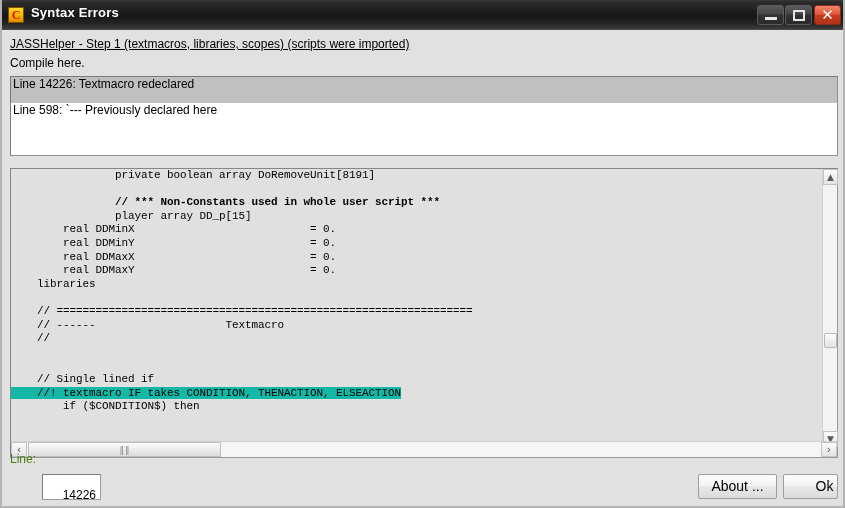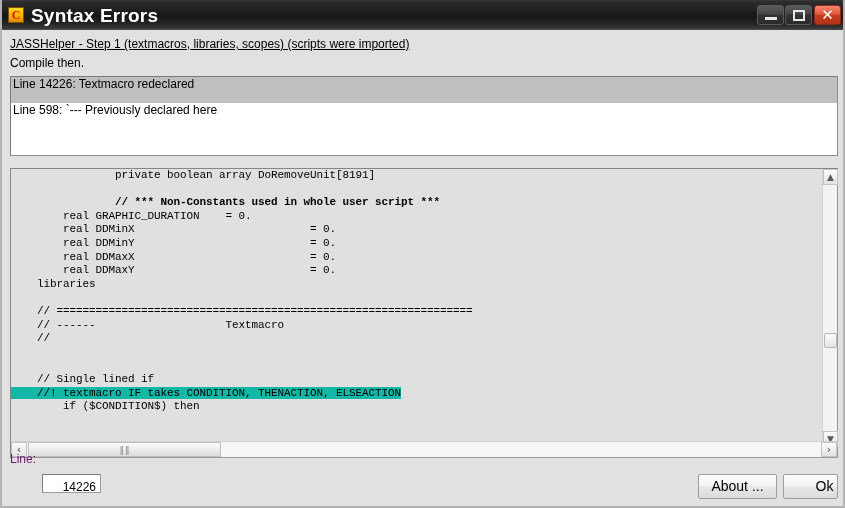--- a/index.html
+++ b/index.html
@@ -59,7 +59,7 @@
     left: 31px;
     top: 5px;
     color: #ffffff;
-    font-size: 19px;
+    font-size: 13px;
     font-weight: bold;
     letter-spacing: 0.2px;
     white-space: nowrap;

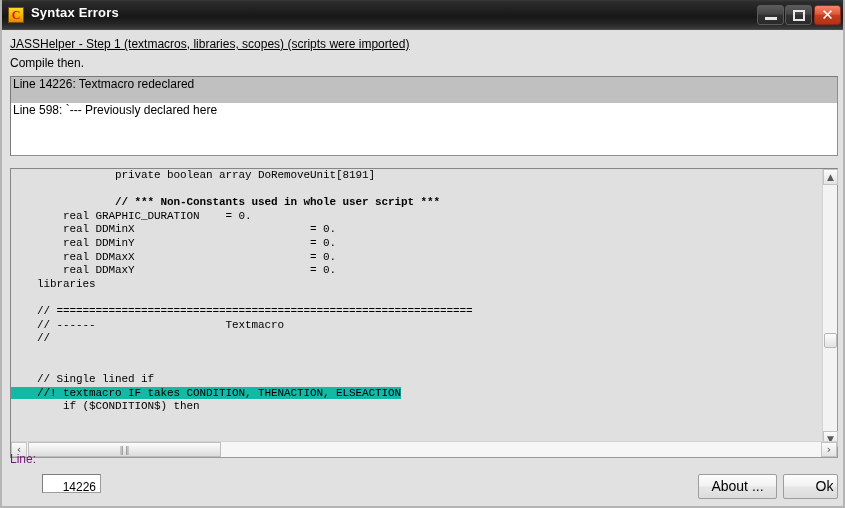--- a/index.html
+++ b/index.html
@@ -340,7 +340,7 @@
   </div>
 
   <div class="header-line" id="hdr-1">JASSHelper - Step 1 (textmacros, libraries, scopes) (scripts were imported)</div>
-  <div class="header-line" id="hdr-2">Compile then.</div>
+  <div class="header-line" id="hdr-2">Compile here.</div>
 
   <div id="errorlist">
       <div class="err-row selected">Line 14226: Textmacro redeclared</div>

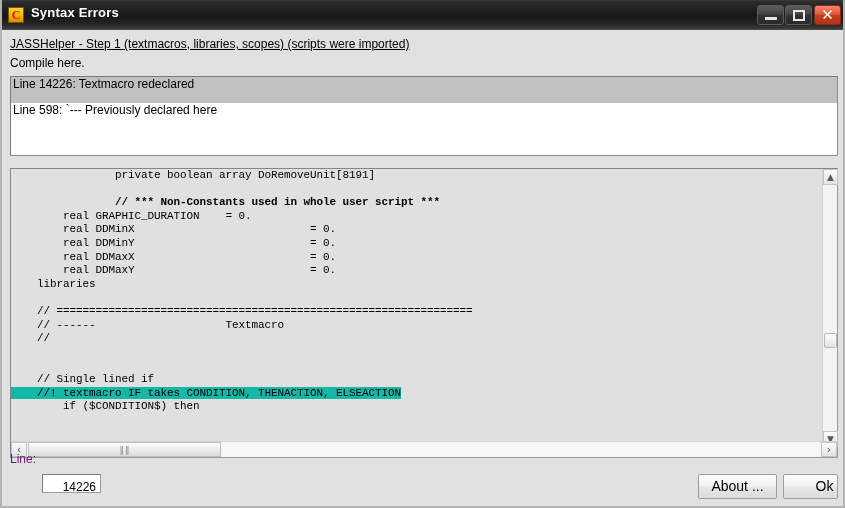--- a/index.html
+++ b/index.html
@@ -352,6 +352,7 @@
         <div class="code-line"><span>                private boolean array DoRemoveUnit[8191]</span></div>
         <div class="code-line"><span>&nbsp;</span></div>
         <div class="code-line bold"><span>                // *** Non-Constants used in whole user script ***</span></div>
+        <div class="code-line"><span>                player array DD_p[15]</span></div>
         <div class="code-line"><span>        real GRAPHIC_DURATION    = 0.</span></div>
         <div class="code-line"><span>        real DDMinX                           = 0.</span></div>
         <div class="code-line"><span>        real DDMinY                           = 0.</span></div>

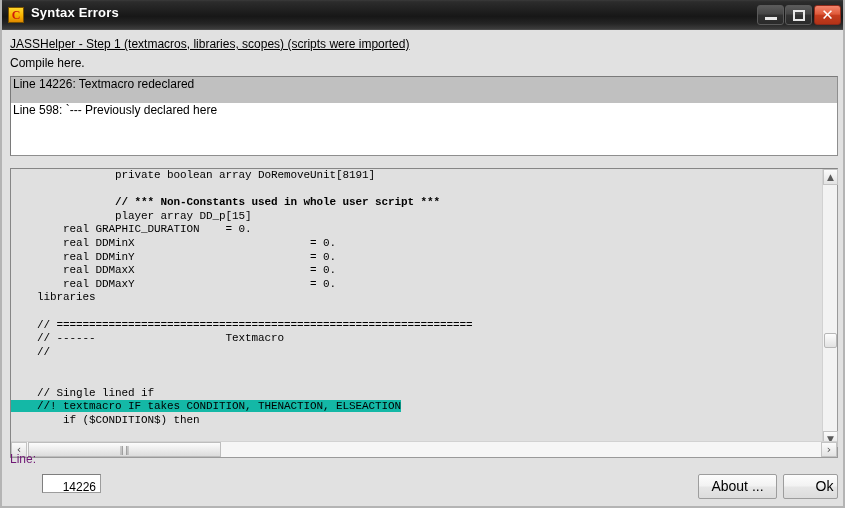--- a/index.html
+++ b/index.html
@@ -353,7 +353,6 @@
         <div class="code-line"><span>&nbsp;</span></div>
         <div class="code-line bold"><span>                // *** Non-Constants used in whole user script ***</span></div>
         <div class="code-line"><span>                player array DD_p[15]</span></div>
-        <div class="code-line"><span>        real GRAPHIC_DURATION    = 0.</span></div>
         <div class="code-line"><span>        real DDMinX                           = 0.</span></div>
         <div class="code-line"><span>        real DDMinY                           = 0.</span></div>
         <div class="code-line"><span>        real DDMaxX                           = 0.</span></div>

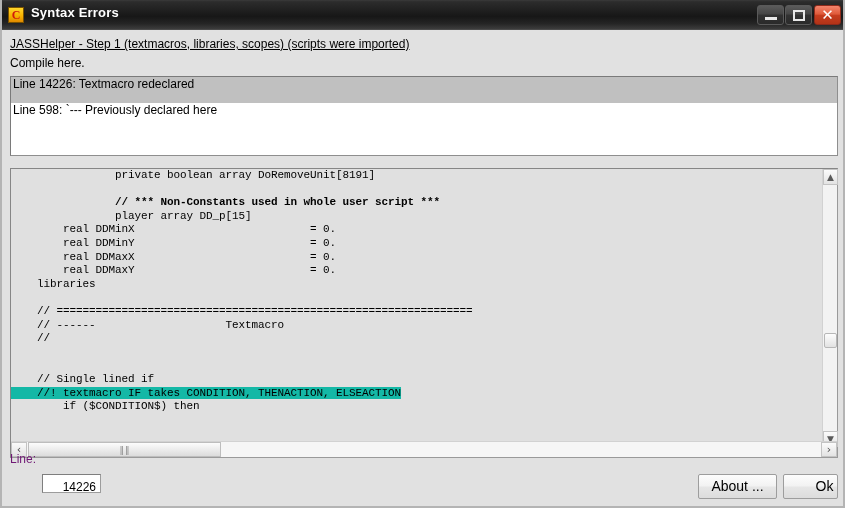--- a/index.html
+++ b/index.html
@@ -281,7 +281,7 @@
     left: 8px;
     top: 452px;
     font-size: 12px;
-    color: #701a75;
+    color: #4d7c0f;
   }
   #line-input {
     position: absolute;

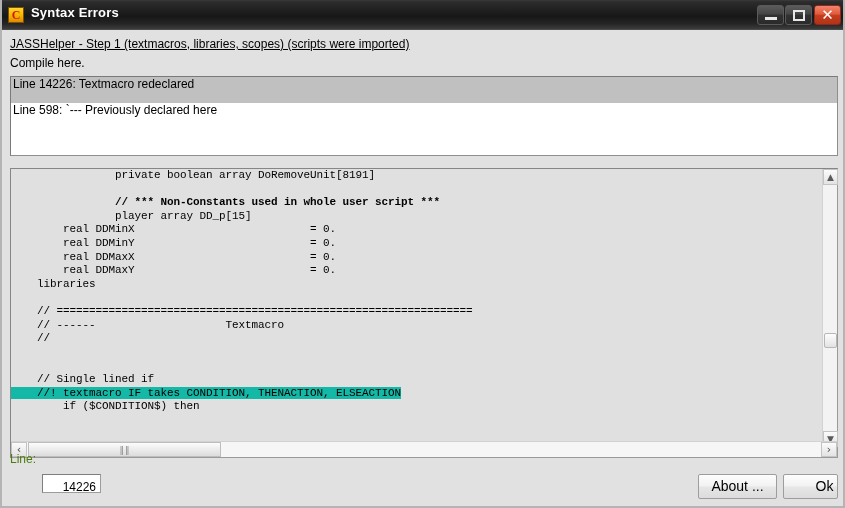--- a/index.html
+++ b/index.html
@@ -298,7 +298,7 @@
     font-size: 12px;
     color: #000000;
     text-align: right;
-    padding: 4px 4px;
+    padding: 12px 4px;
     line-height: 17px;
   }
 

